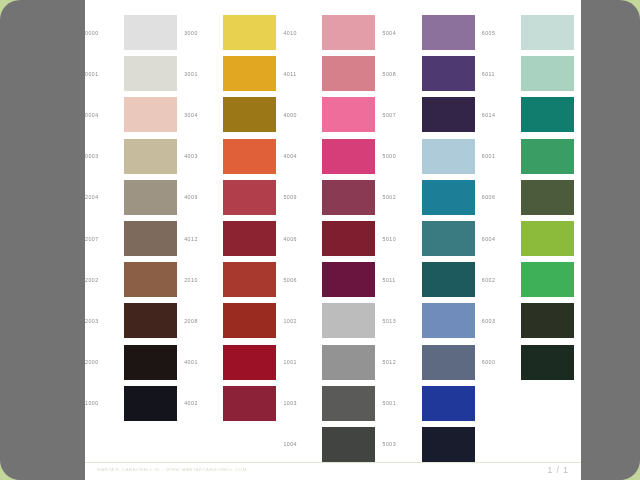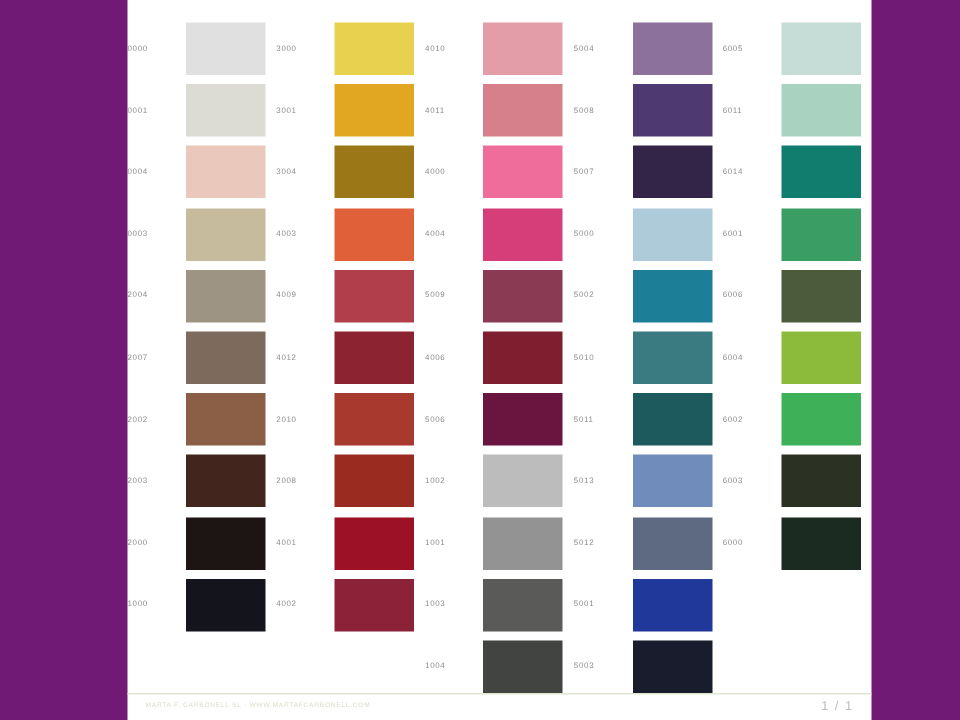--- a/index.html
+++ b/index.html
@@ -95,7 +95,7 @@
 </head>
 <body style="background: rgb(195, 215, 155);">
 
-<div id="viewer" style="background: #701a75;">
+<div id="viewer" style="background: #737373; border-radius: 20px;">
   <div id="page" style="background: rgb(255, 255, 255);">
 
     <div id="columns">

